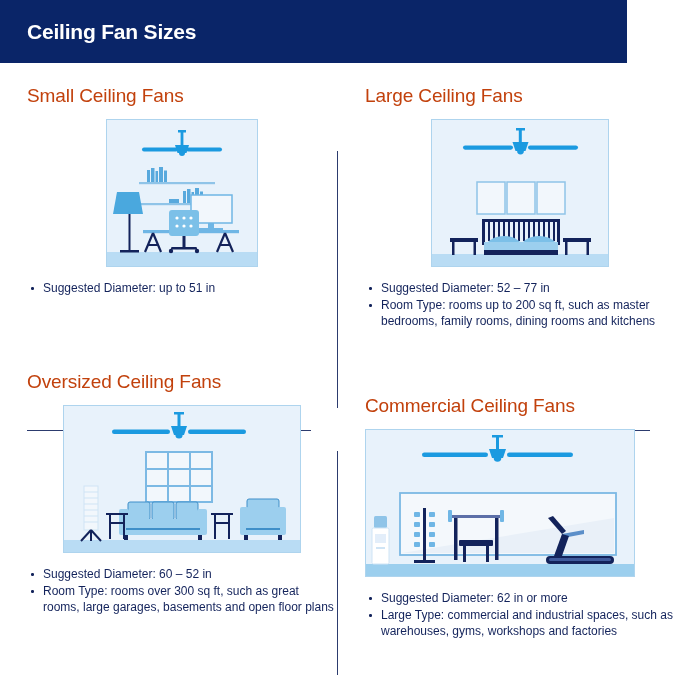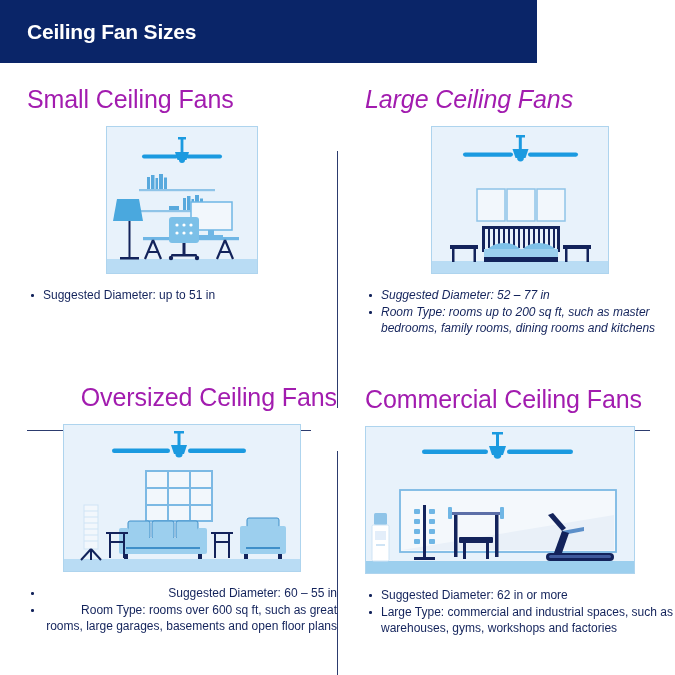--- a/index.html
+++ b/index.html
@@ -25,7 +25,7 @@
   .header {
     position: absolute;
     left: 0; top: 0;
-    width: 537px;
+    width: 627px;
     height: 63px;
     background: #0a2568;
   }

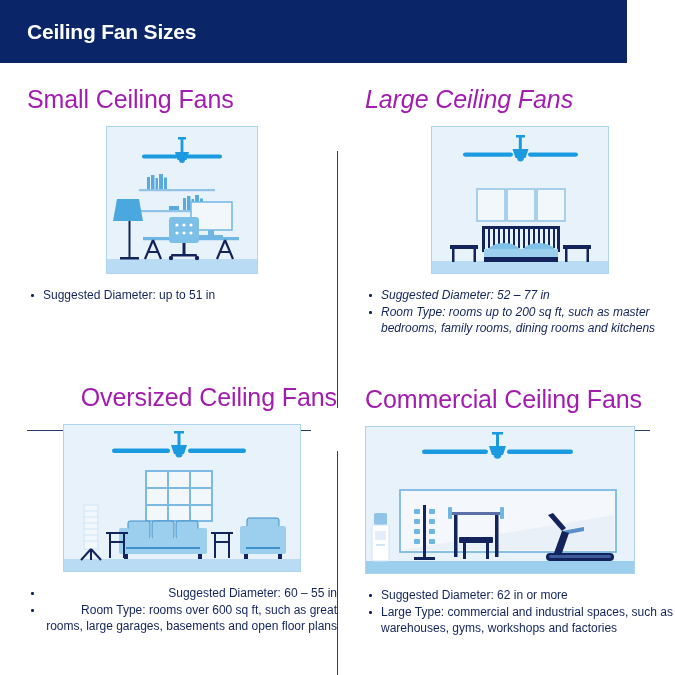--- a/index.html
+++ b/index.html
@@ -57,9 +57,9 @@
   .quad-br { left: 365px; top: 322px; }
 
   .quad-title {
-    font-size: 25px;
+    font-size: 19px;
     font-weight: normal;
-    color: #a21caf;
+    color: #c2410c;
     margin: 0 0 12px 0;
     letter-spacing: -0.1px;
     white-space: nowrap;

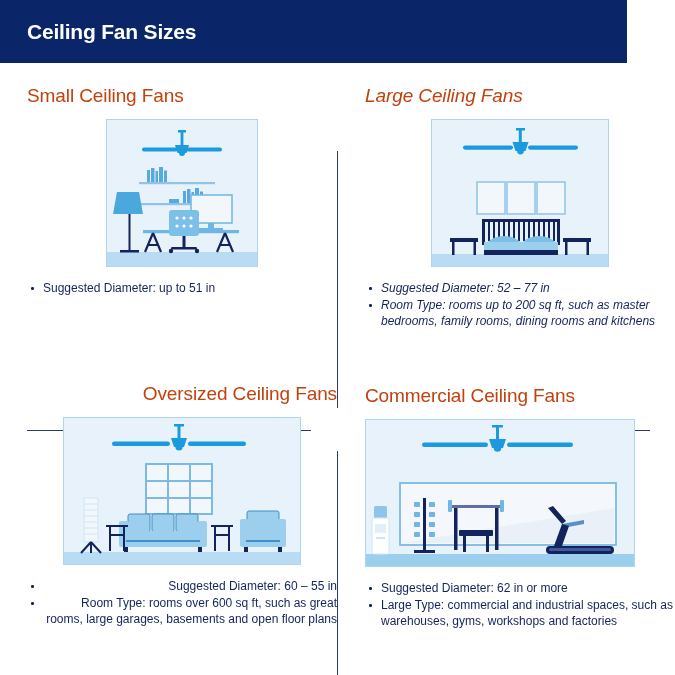--- a/index.html
+++ b/index.html
@@ -52,7 +52,7 @@
     width: 310px;
   }
   .quad-tl { left: 27px;  top: 22px; }
-  .quad-tr { left: 365px; top: 22px; font-style: italic; }
+  .quad-tr { left: 365px; top: 22px; }
   .quad-bl { left: 27px;  top: 320px; text-align: right; }
   .quad-br { left: 365px; top: 322px; }
 

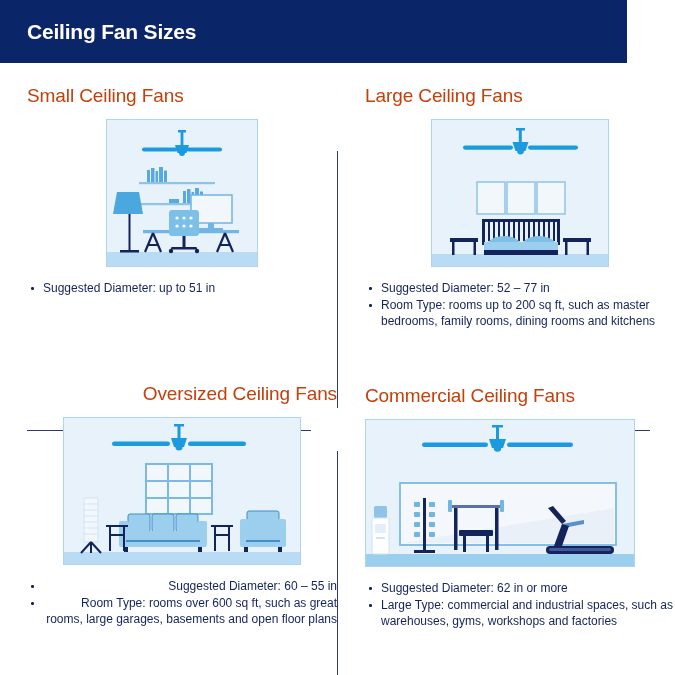--- a/index.html
+++ b/index.html
@@ -53,7 +53,7 @@
   }
   .quad-tl { left: 27px;  top: 22px; }
   .quad-tr { left: 365px; top: 22px; }
-  .quad-bl { left: 27px;  top: 320px; text-align: right; }
+  .quad-bl { left: 27px;  top: 308px; }
   .quad-br { left: 365px; top: 322px; }
 
   .quad-title {

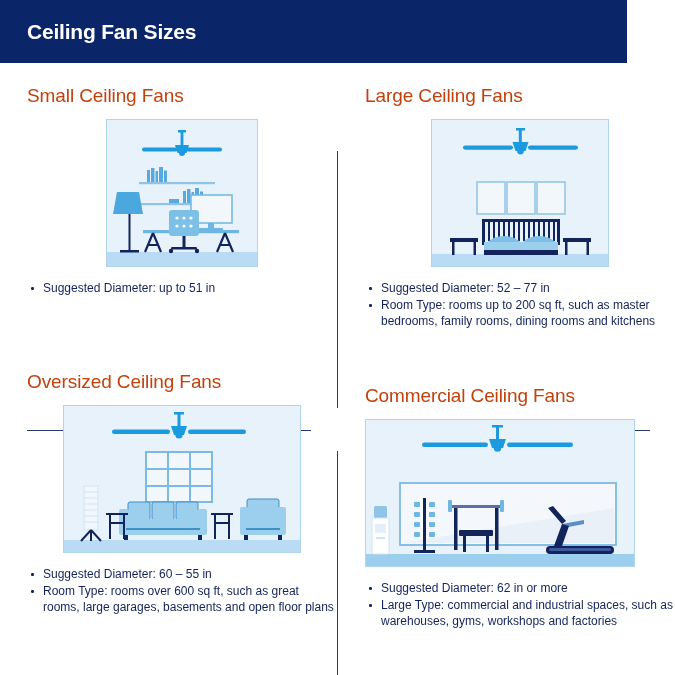--- a/index.html
+++ b/index.html
@@ -54,7 +54,7 @@
   .quad-tl { left: 27px;  top: 22px; }
   .quad-tr { left: 365px; top: 22px; }
   .quad-bl { left: 27px;  top: 308px; }
-  .quad-br { left: 365px; top: 322px; }
+  .quad-br { left: 365px; top: 332px; }
 
   .quad-title {
     font-size: 19px;

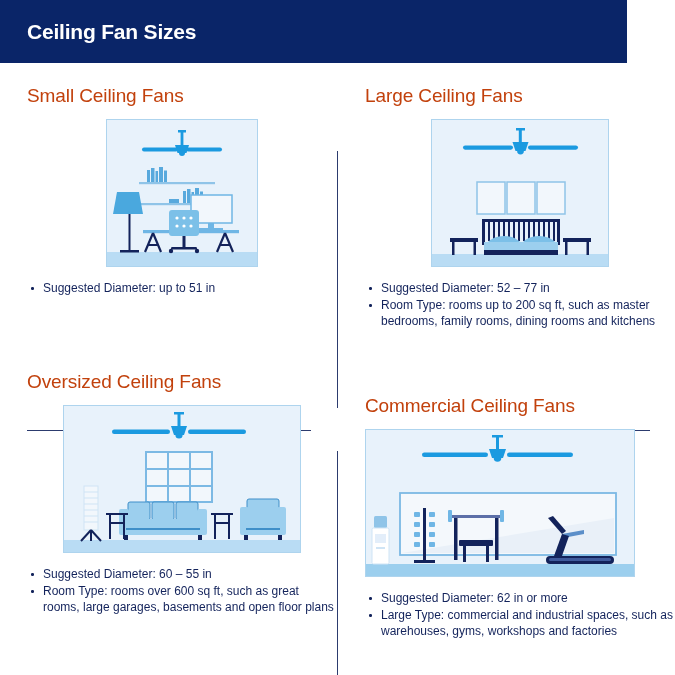--- a/index.html
+++ b/index.html
@@ -363,7 +363,7 @@
       </div>
 
       <ul class="bullets">
-        <li>Suggested Diameter: 60 – 55 in</li>
+        <li>Suggested Diameter: 60 – 52 in</li>
         <li>Room Type: rooms over 600 sq ft, such as great rooms, large garages, basements and open floor plans</li>
       </ul>
     </div>

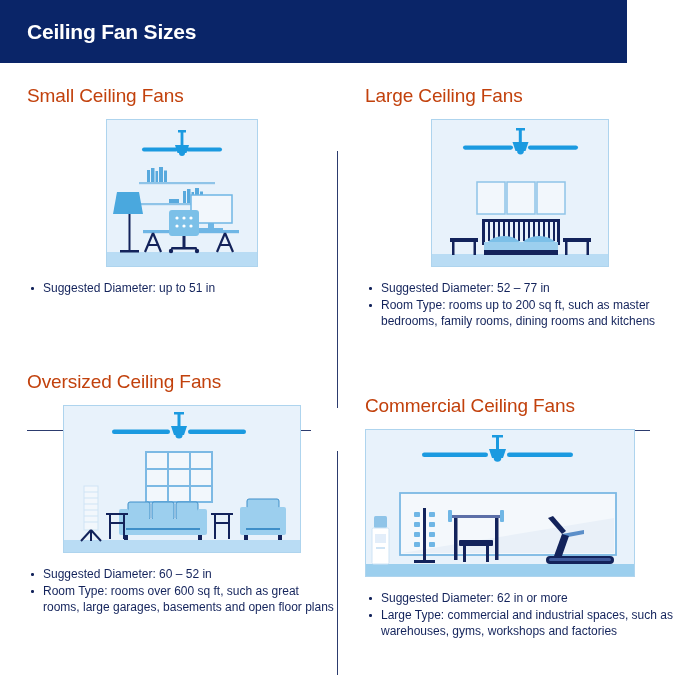--- a/index.html
+++ b/index.html
@@ -364,7 +364,7 @@
 
       <ul class="bullets">
         <li>Suggested Diameter: 60 – 52 in</li>
-        <li>Room Type: rooms over 600 sq ft, such as great rooms, large garages, basements and open floor plans</li>
+        <li>Room Type: rooms over 300 sq ft, such as great rooms, large garages, basements and open floor plans</li>
       </ul>
     </div>
 

